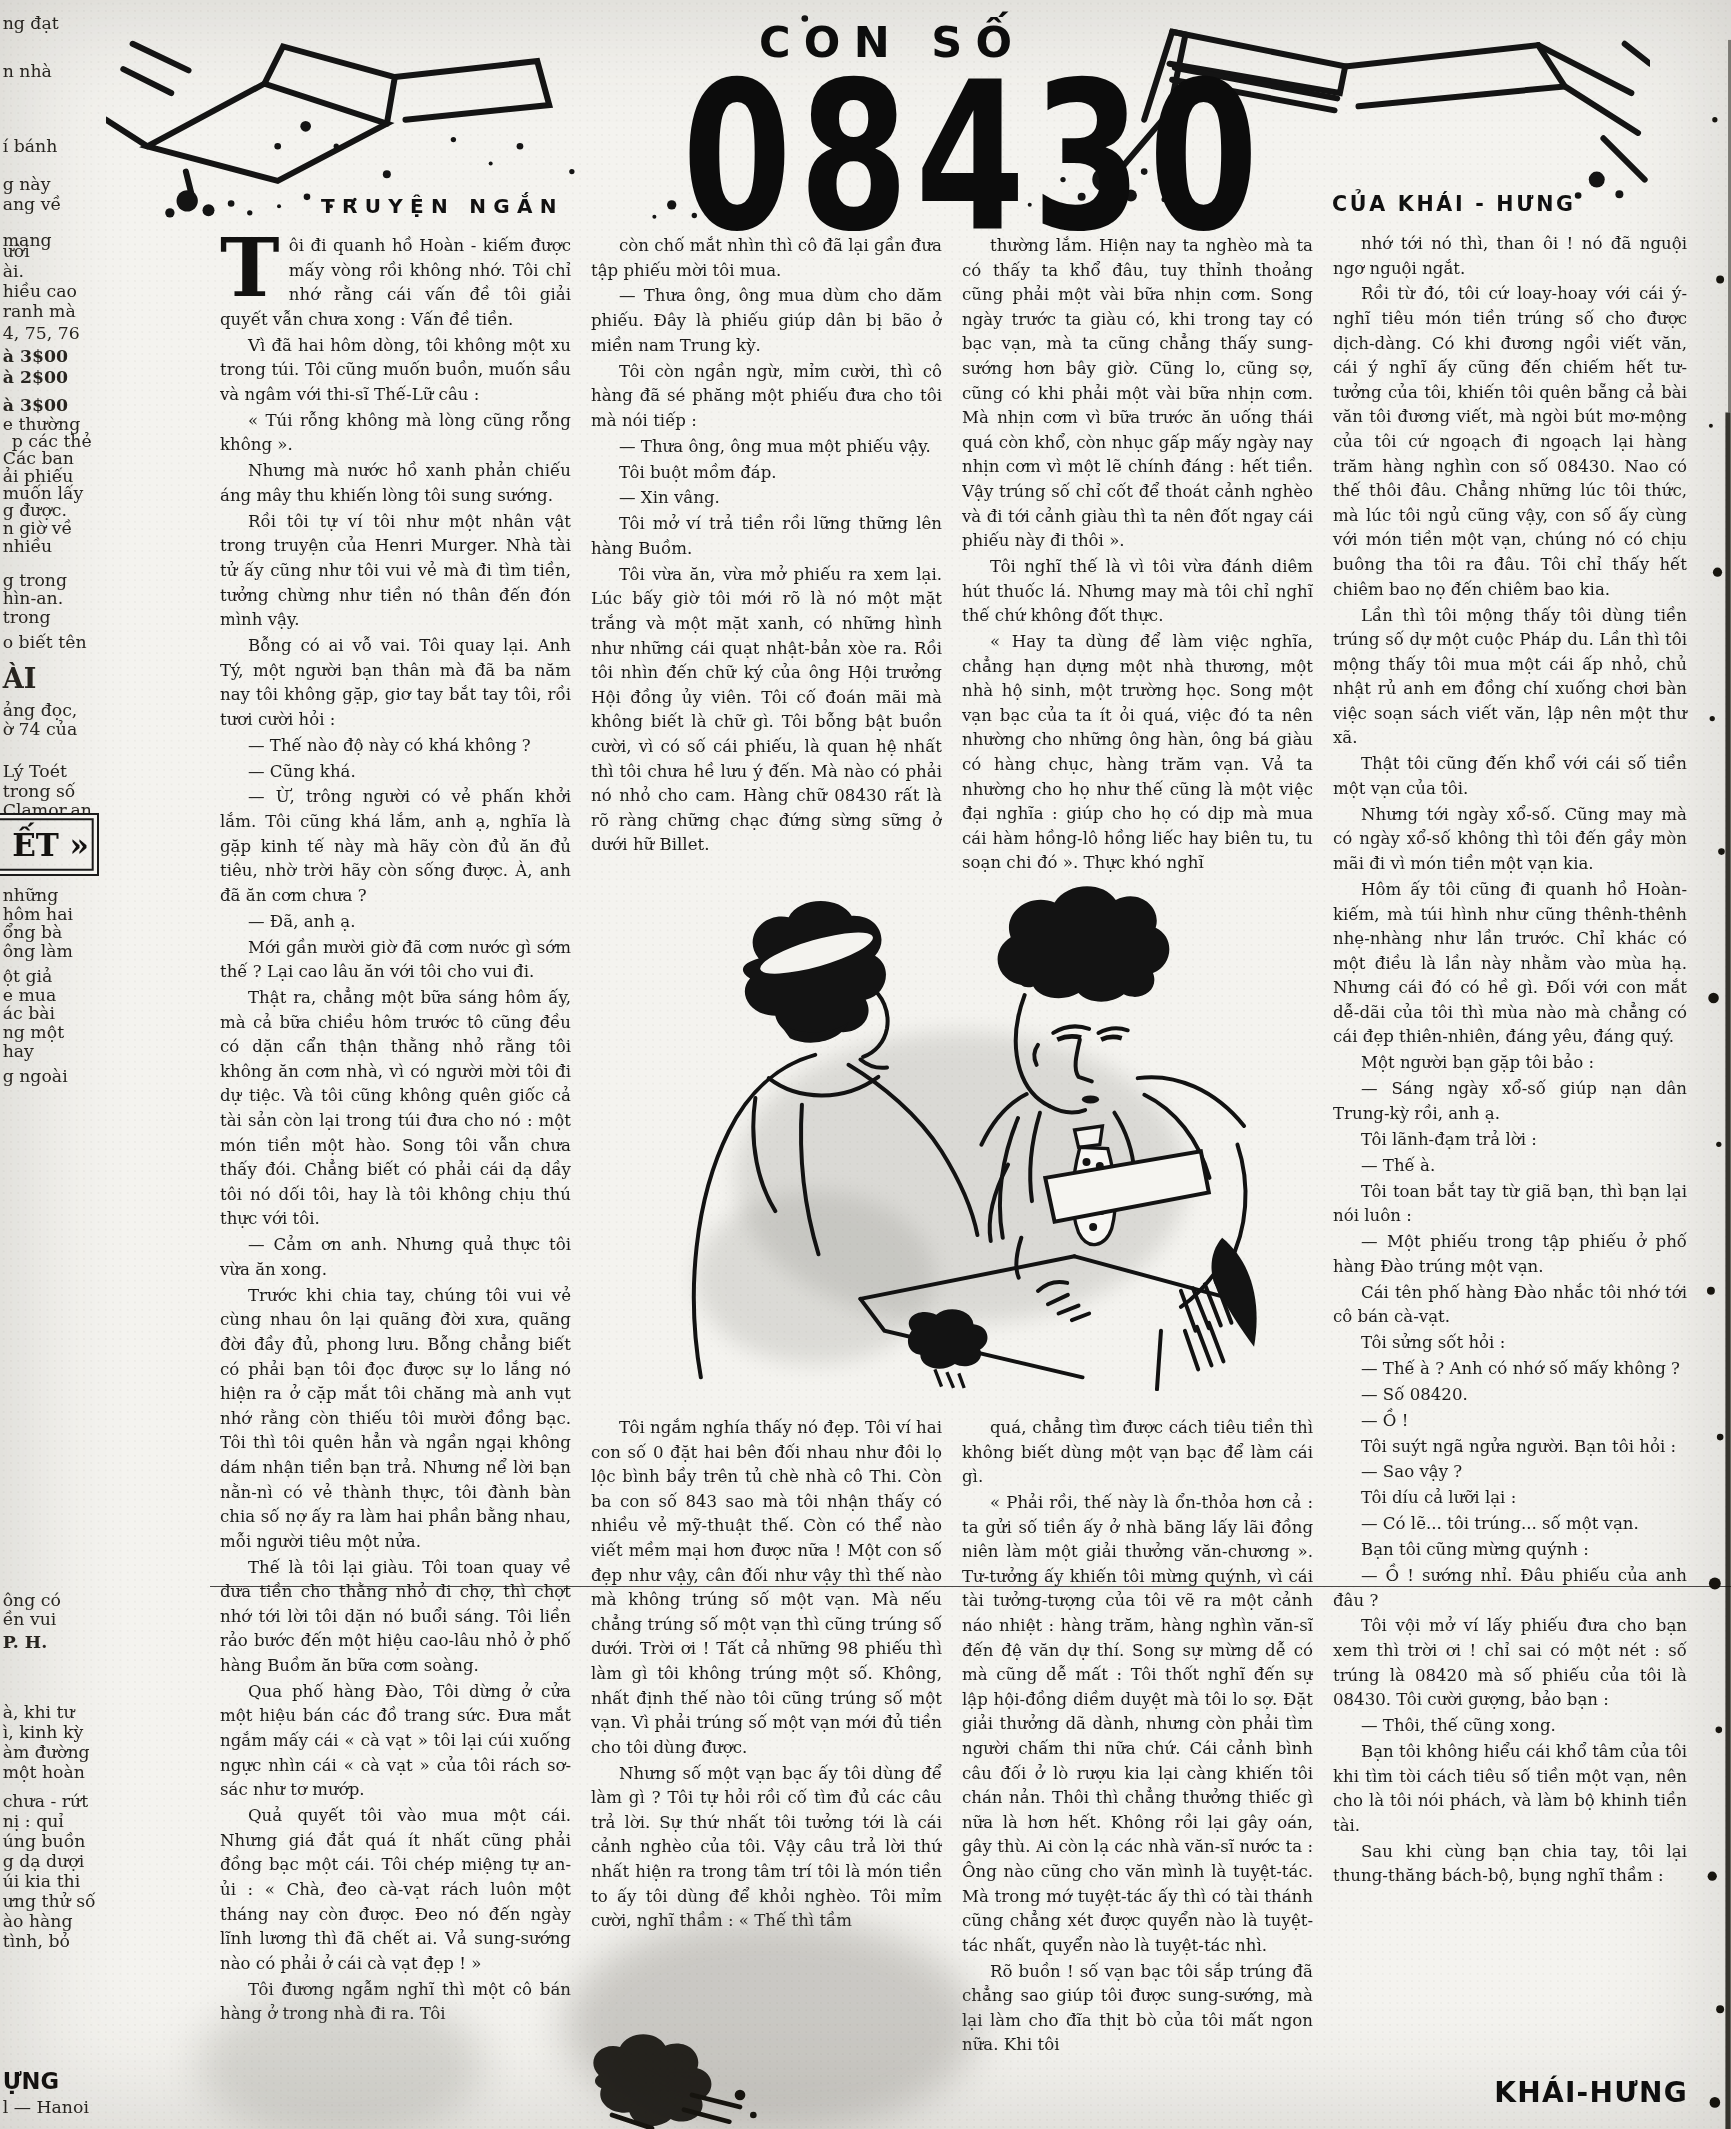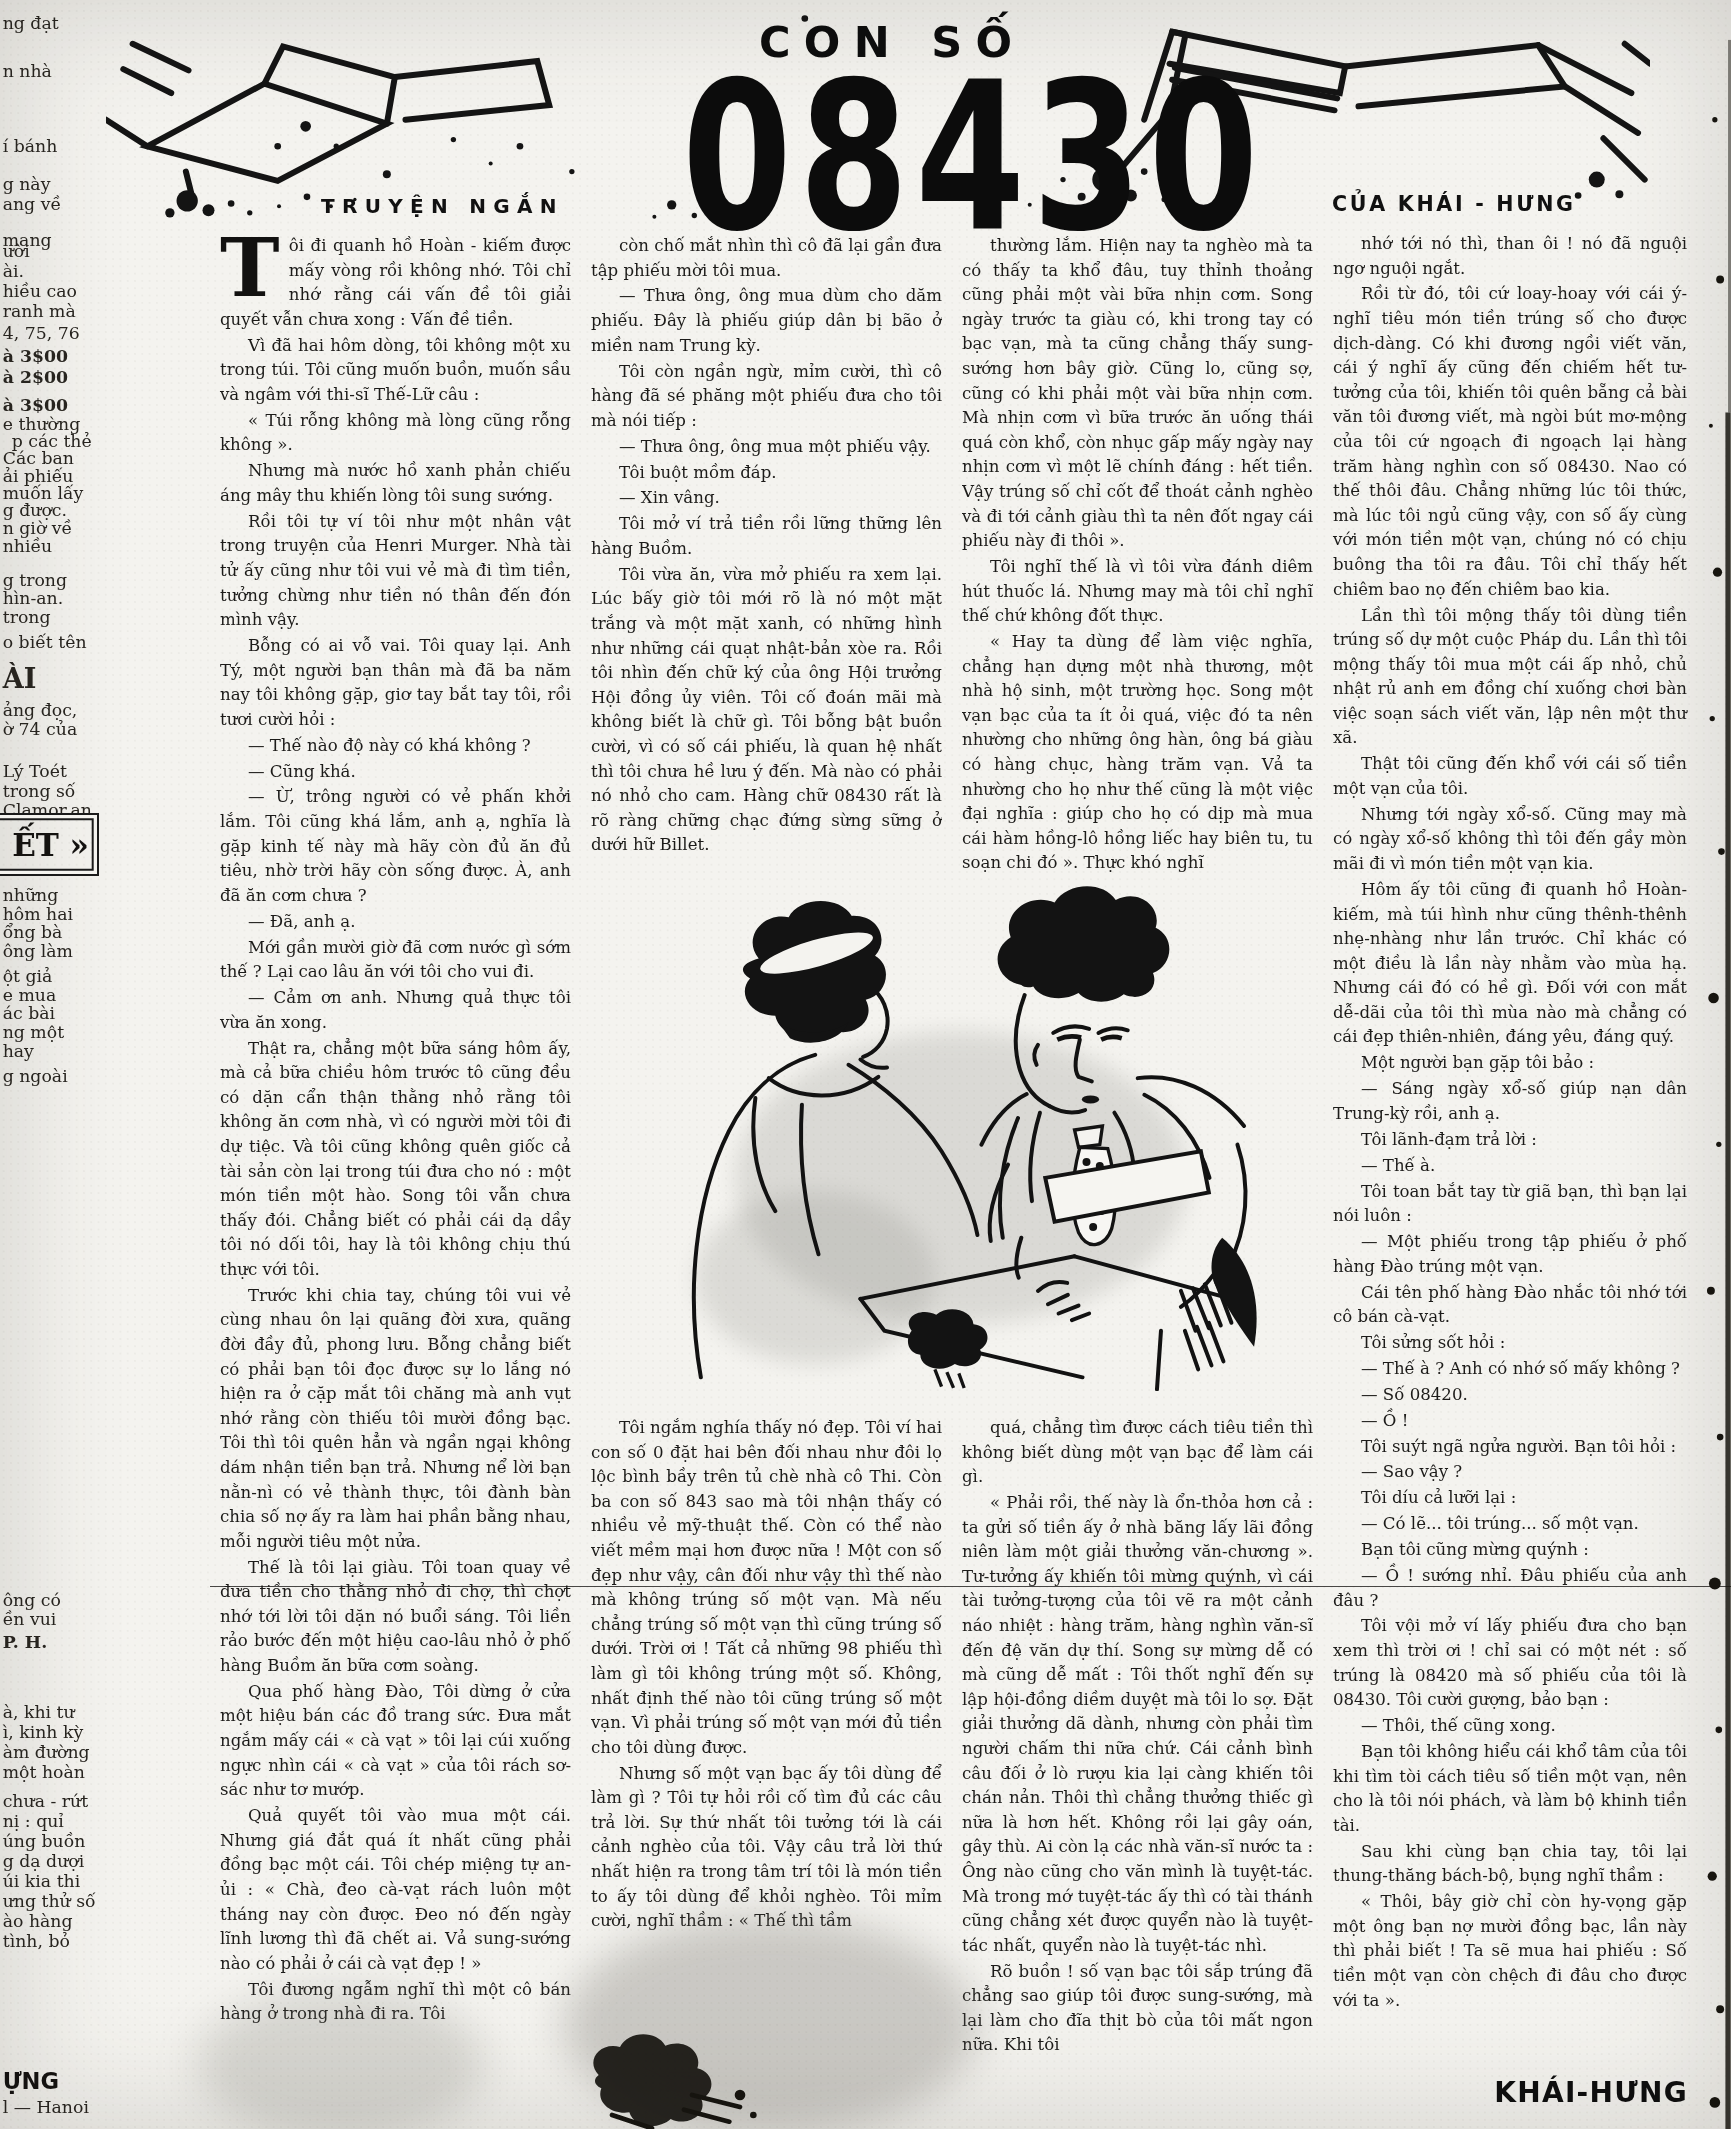--- a/index.html
+++ b/index.html
@@ -138,8 +138,8 @@
         <p>— Ừ, trông người có vẻ phấn khởi lắm. Tôi cũng khá lắm, anh ạ, nghĩa là gặp kinh tế này mà hãy còn đủ ăn đủ tiêu, nhờ trời hãy còn sống được. À, anh đã ăn cơm chưa ?</p>
         <p>— Đã, anh ạ.</p>
         <p>Mới gần mười giờ đã cơm nước gì sớm thế ? Lại cao lâu ăn với tôi cho vui đi.</p>
+        <p>Thật ra, chẳng một bữa sáng hôm ấy, mà cả bữa chiều hôm trước tô cũng đều có dặn cẩn thận thằng nhỏ rằng tôi không ăn cơm nhà, vì có người mời tôi đi dự tiệc. Và tôi cũng không quên giốc cả tài sản còn lại trong túi đưa cho nó : một món tiền một hào. Song tôi vẫn chưa thấy đói. Chẳng biết có phải cái dạ dầy tôi nó dối tôi, hay là tôi không chịu thú thực với tôi.</p>
         <p>— Cảm ơn anh. Nhưng quả thực tôi vừa ăn xong.</p>
-        <p>Thật ra, chẳng một bữa sáng hôm ấy, mà cả bữa chiều hôm trước tô cũng đều có dặn cẩn thận thằng nhỏ rằng tôi không ăn cơm nhà, vì có người mời tôi đi dự tiệc. Và tôi cũng không quên giốc cả tài sản còn lại trong túi đưa cho nó : một món tiền một hào. Song tôi vẫn chưa thấy đói. Chẳng biết có phải cái dạ dầy tôi nó dối tôi, hay là tôi không chịu thú thực với tôi.</p>
         <p>Trước khi chia tay, chúng tôi vui vẻ cùng nhau ôn lại quãng đời xưa, quãng đời đầy đủ, phong lưu. Bỗng chẳng biết có phải bạn tôi đọc được sự lo lắng nó hiện ra ở cặp mắt tôi chăng mà anh vụt nhớ rằng còn thiếu tôi mười đồng bạc. Tôi thì tôi quên hẳn và ngần ngại không dám nhận tiền bạn trả. Nhưng nể lời bạn nằn-nì có vẻ thành thực, tôi đành bàn chia số nợ ấy ra làm hai phần bằng nhau, mỗi người tiêu một nửa.</p>
         <p>Thế là tôi lại giàu. Tôi toan quay về đưa tiền cho thằng nhỏ đi chợ, thì chợt nhớ tới lời tôi dặn nó buổi sáng. Tôi liền rảo bước đến một hiệu cao-lâu nhỏ ở phố hàng Buồm ăn bữa cơm soàng.</p>
         <p>Qua phố hàng Đào, Tôi dừng ở cửa một hiệu bán các đồ trang sức. Đưa mắt ngắm mấy cái « cà vạt » tôi lại cúi xuống ngực nhìn cái « cà vạt » của tôi rách sơ-sác như tơ mướp.</p>

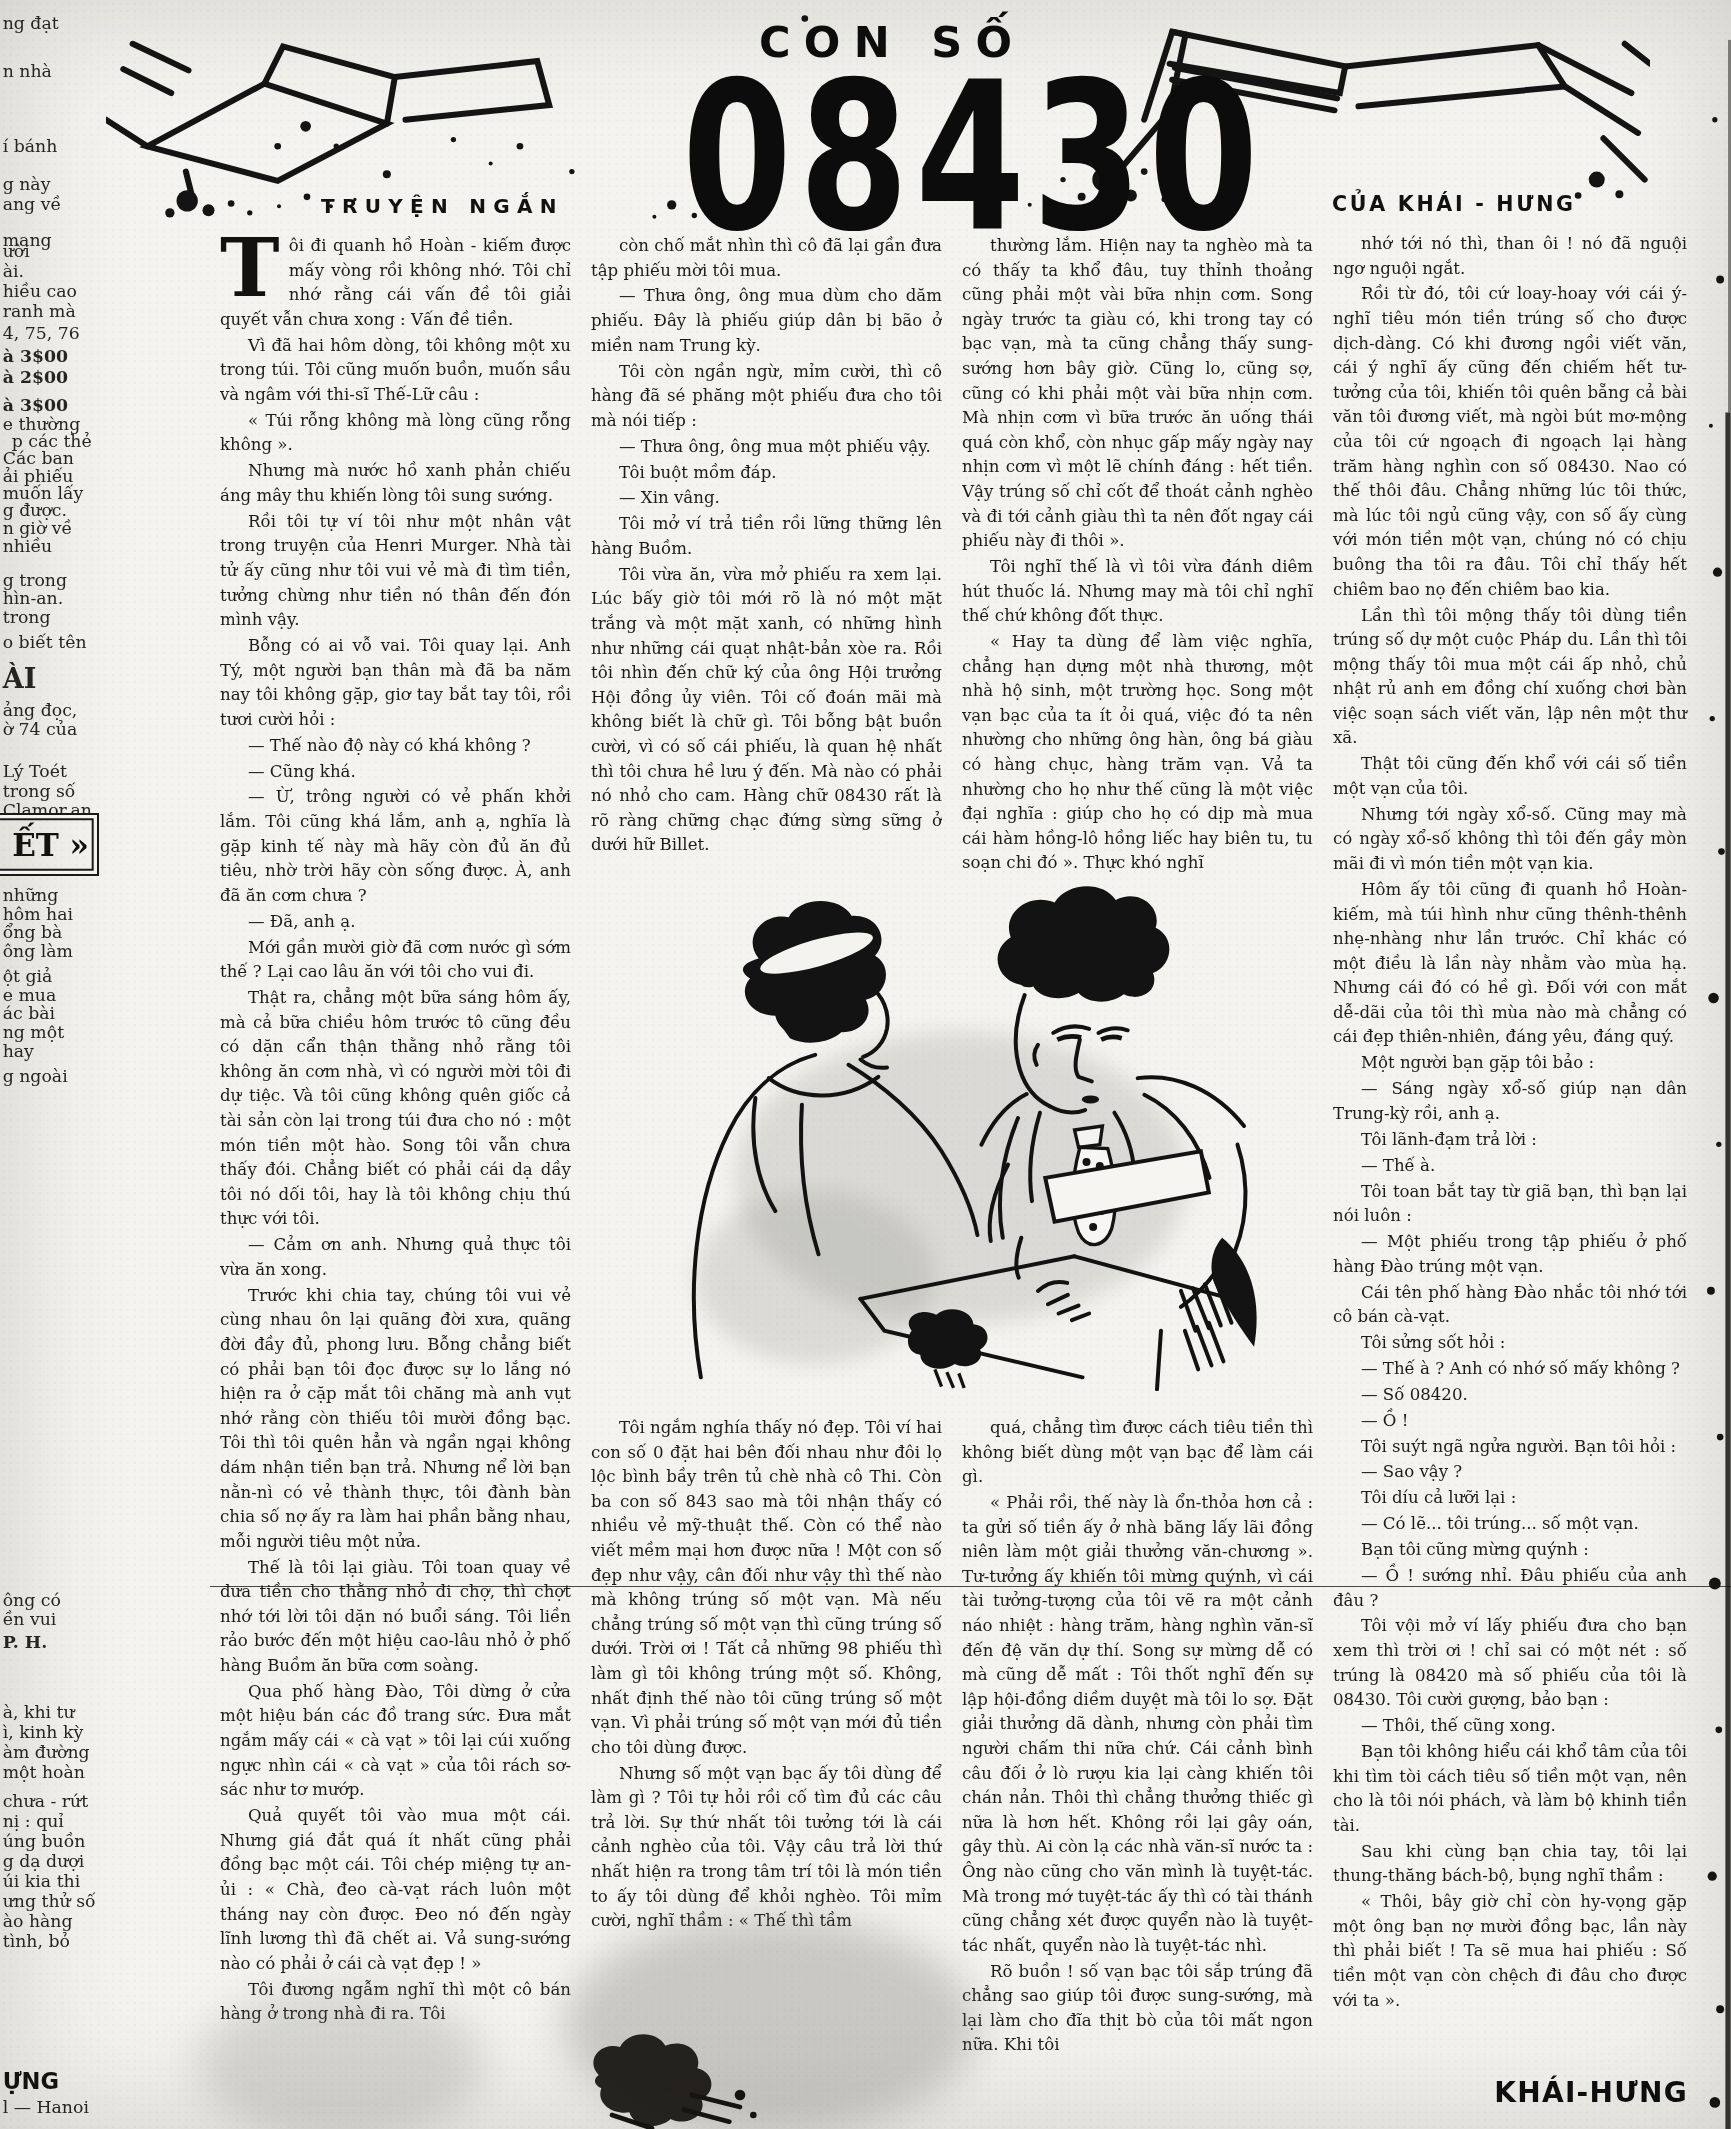--- a/index.html
+++ b/index.html
@@ -211,7 +211,6 @@
         <p>— Thôi, thế cũng xong.</p>
         <p>Bạn tôi không hiểu cái khổ tâm của tôi khi tìm tòi cách tiêu số tiền một vạn, nên cho là tôi nói phách, và làm bộ khinh tiền tài.</p>
         <p>Sau khi cùng bạn chia tay, tôi lại thung-thăng bách-bộ, bụng nghĩ thầm :</p>
-        <p>« Thôi, bây giờ chỉ còn hy-vọng gặp một ông bạn nợ mười đồng bạc, lần này thì phải biết ! Ta sẽ mua hai phiếu : Số tiền một vạn còn chệch đi đâu cho được với ta ».</p>
       </div>
   </div>
   <div class="signature">KHÁI-HƯNG</div>

